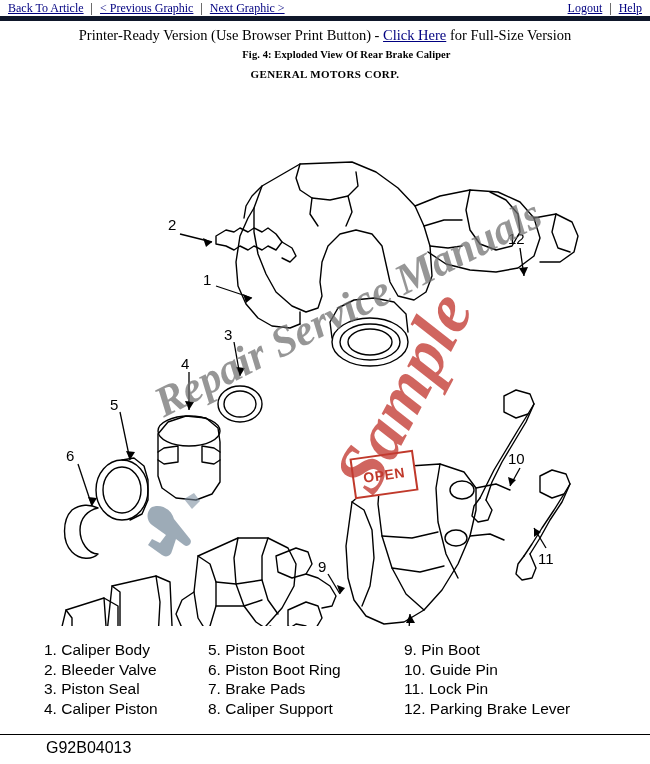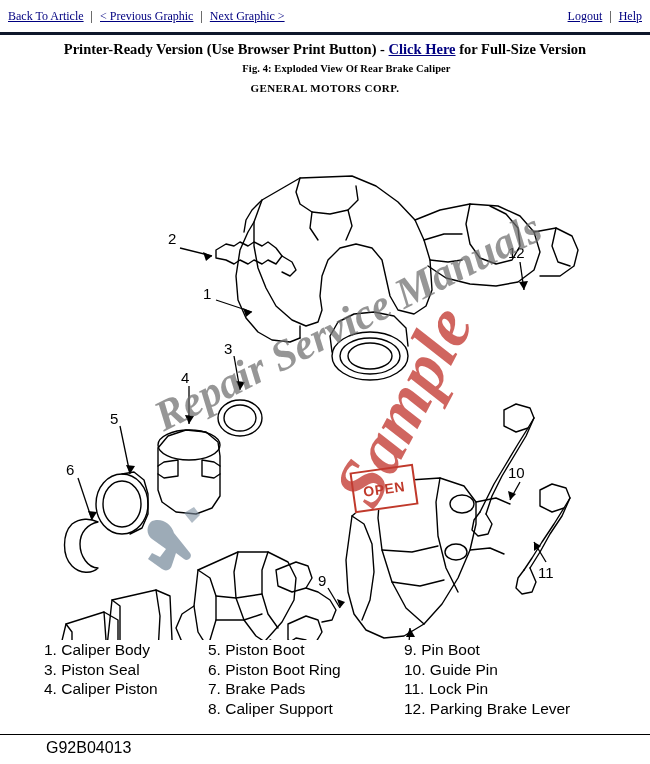--- a/index.html
+++ b/index.html
@@ -24,8 +24,8 @@
   
   .navbar {
     position: relative;
-    height: 35px;
-    border-bottom: 3px solid #0f172a;
+    height: 21px;
+    border-bottom: 5px solid #0f172a;
     font-family: "Liberation Serif", serif;
     font-size: 12px;
     padding: 0 8px;

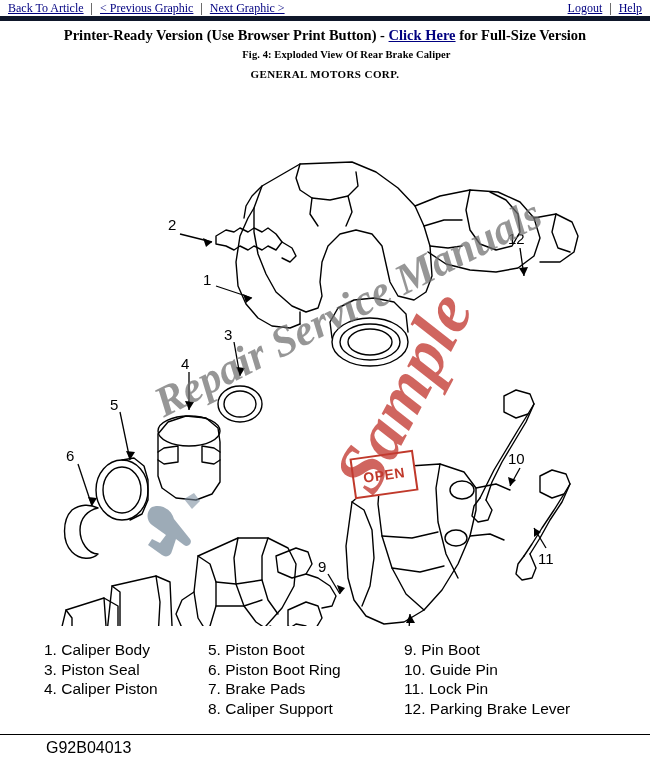--- a/index.html
+++ b/index.html
@@ -63,7 +63,7 @@
   }
   .printer-line {
     font-size: 14.5px;
-    font-weight: bold;
+    font-weight: normal;
     line-height: 20px;
   }
   .printer-line .click-here {

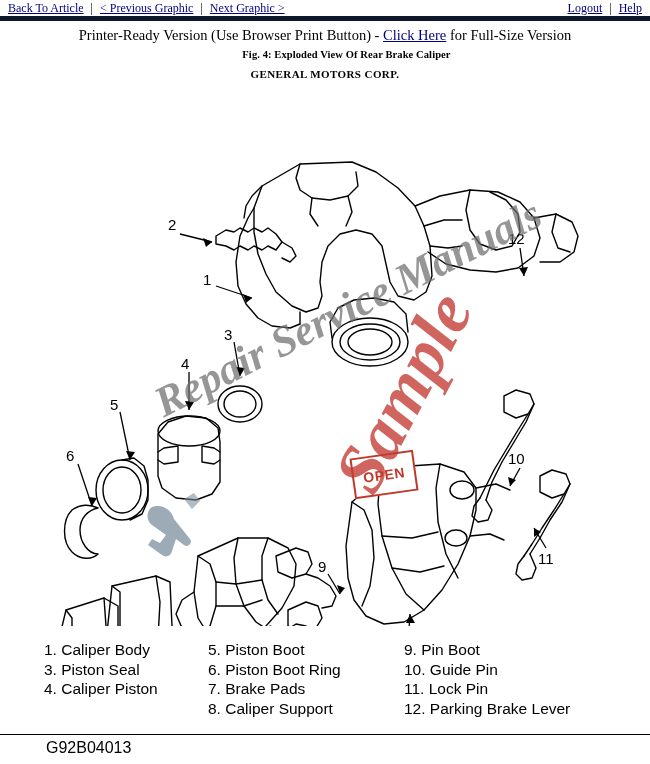--- a/index.html
+++ b/index.html
@@ -391,6 +391,7 @@
   <div class="legend">
     <div class="legend-col c1">
       <div class="legend-item">1. Caliper Body</div>
+      <div class="legend-item">2. Bleeder Valve</div>
       <div class="legend-item">3. Piston Seal</div>
       <div class="legend-item">4. Caliper Piston</div>
     </div>

